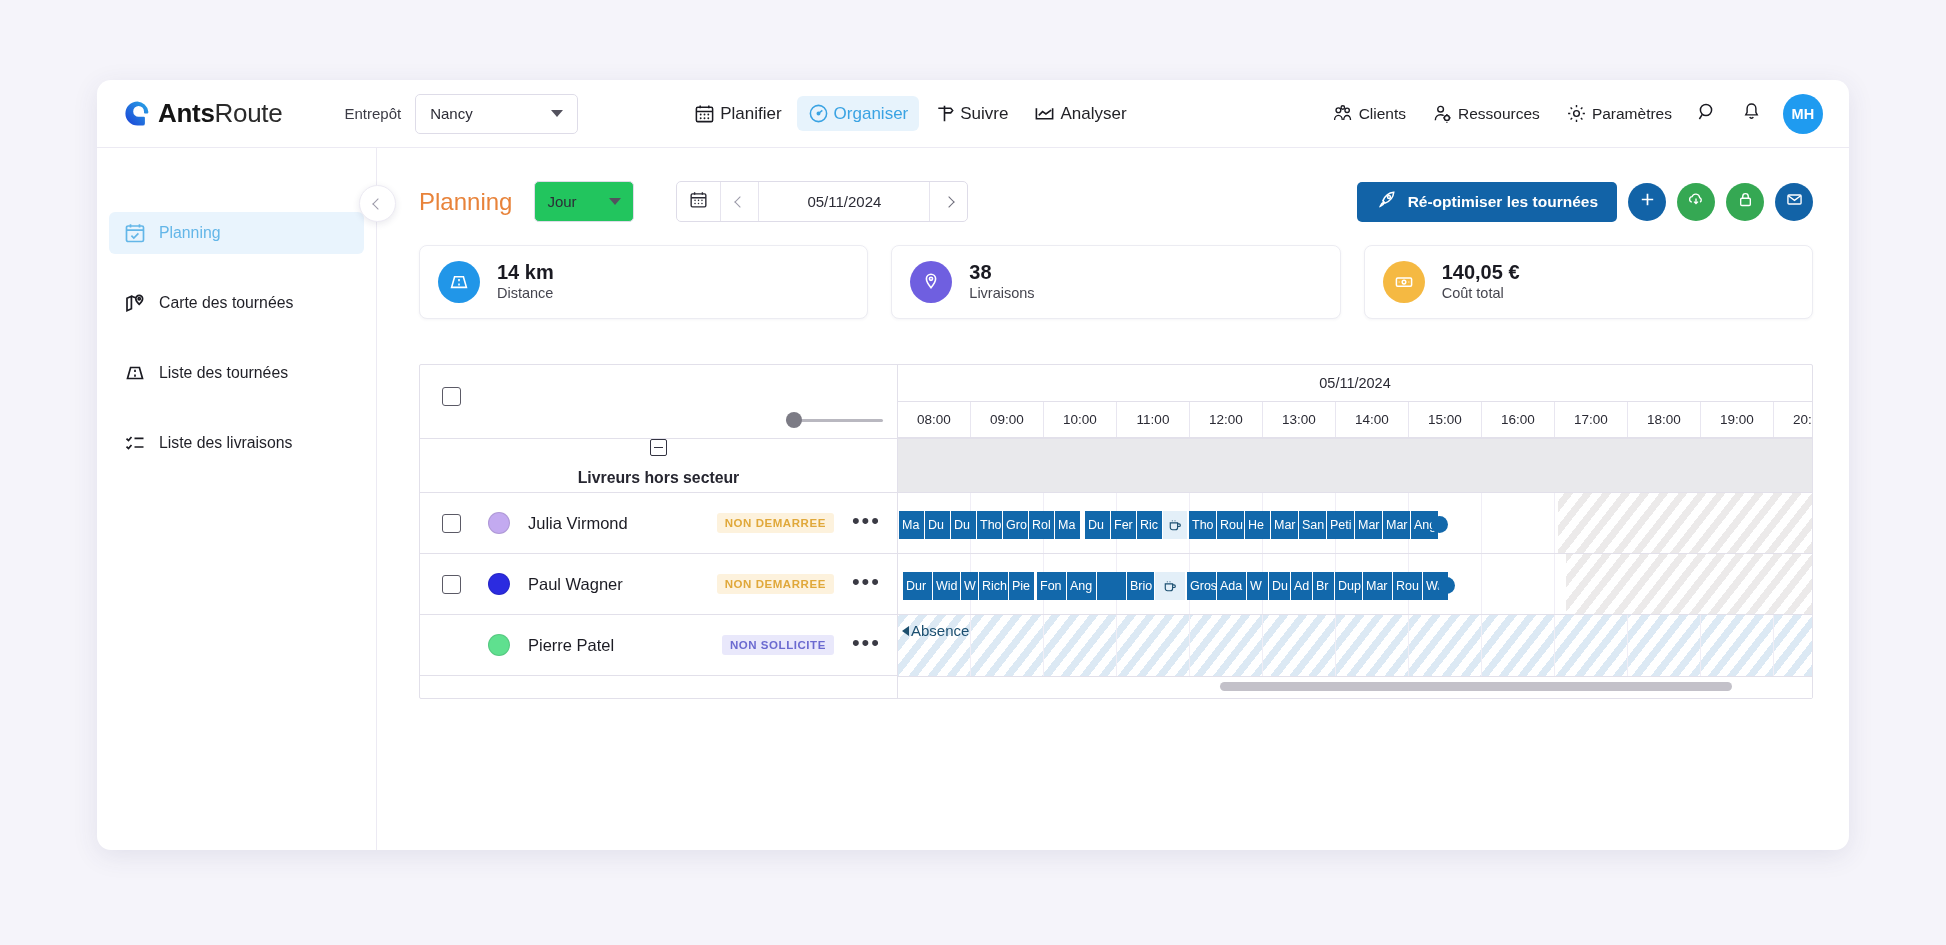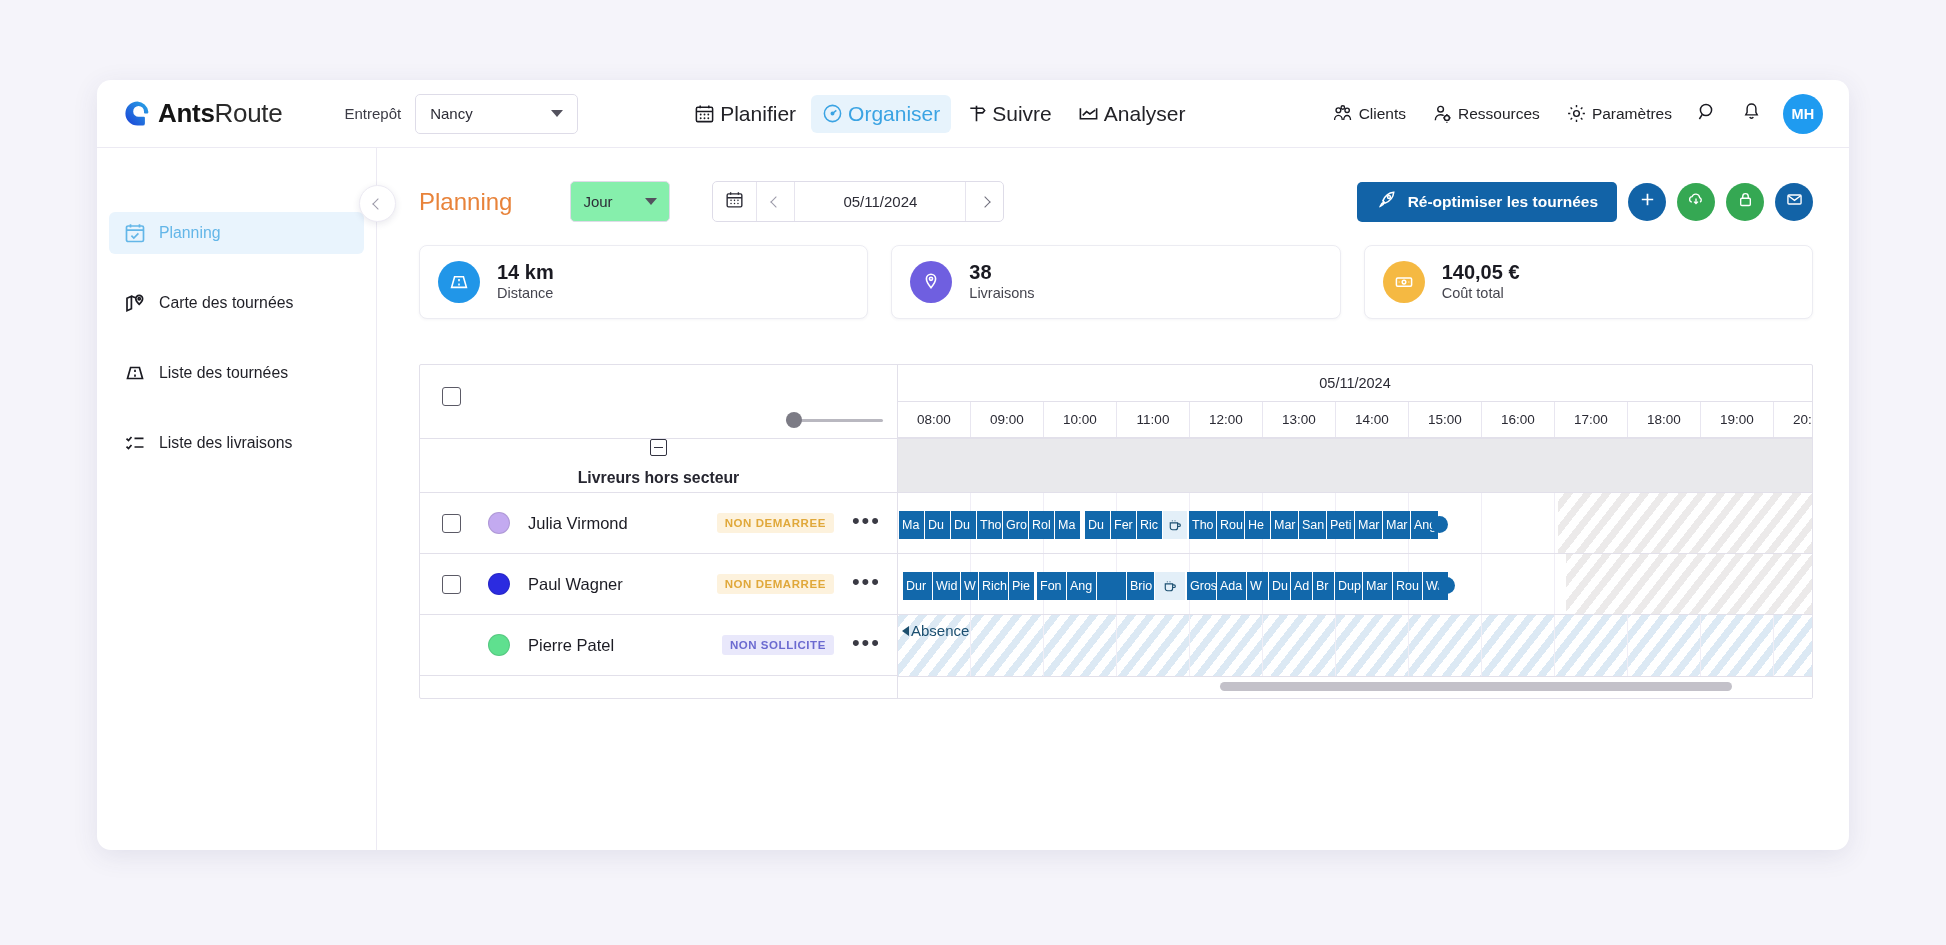--- a/index.html
+++ b/index.html
@@ -54,7 +54,7 @@
   .navitem {
     display: flex; align-items: center; gap: 5px;
     padding: 7px 11px; border-radius: 6px;
-    font-size: 21px; color: #232328;
+    font-size: 17px; color: #232328;
     cursor: pointer; white-space: nowrap;
   }
   .navitem.active { background: #e7f3fc; color: #3aa3e3; }

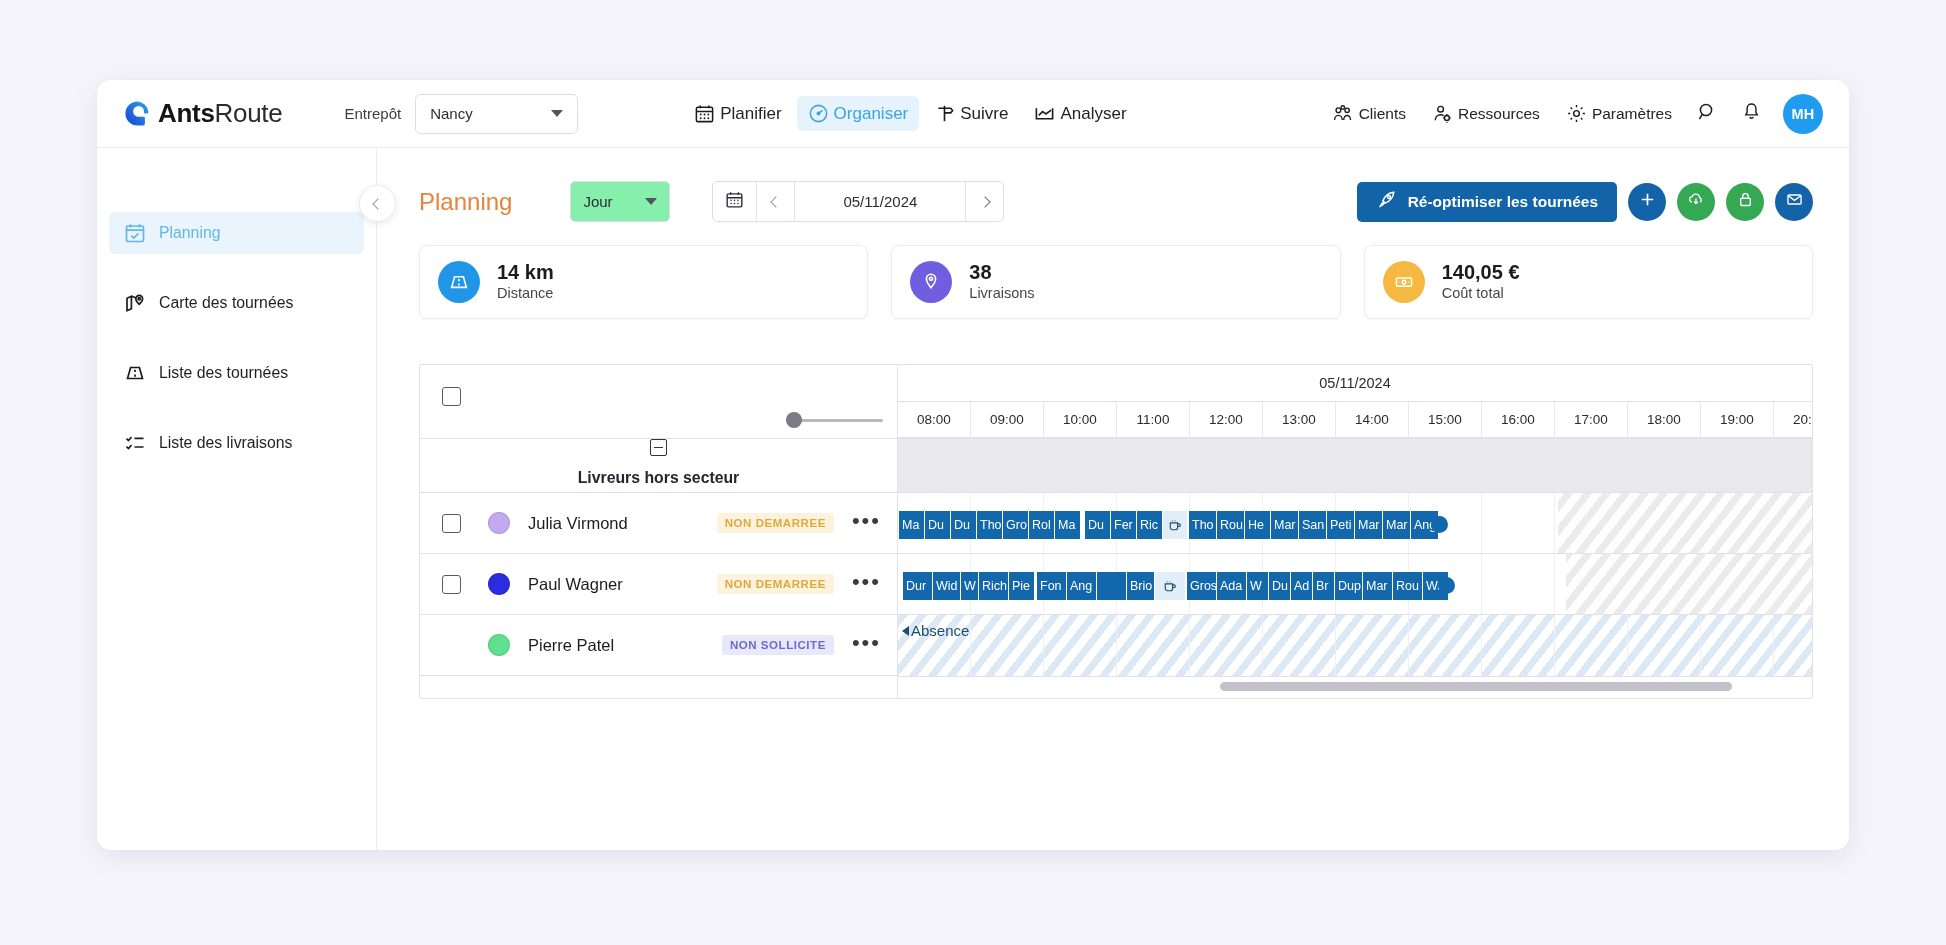--- a/index.html
+++ b/index.html
@@ -109,7 +109,7 @@
   .period-select {
     width: 100px; height: 41px; border: 1px solid #dedce8; border-radius: 5px;
     display: flex; align-items: center; justify-content: space-between;
-    padding: 0 12px; cursor: pointer; background: #86efac; margin-left: 36px;
+    padding: 0 12px; cursor: pointer; background: #22c55e;
   }
   .period-select .val { font-size: 15px; color: #2c2c36; }
 

